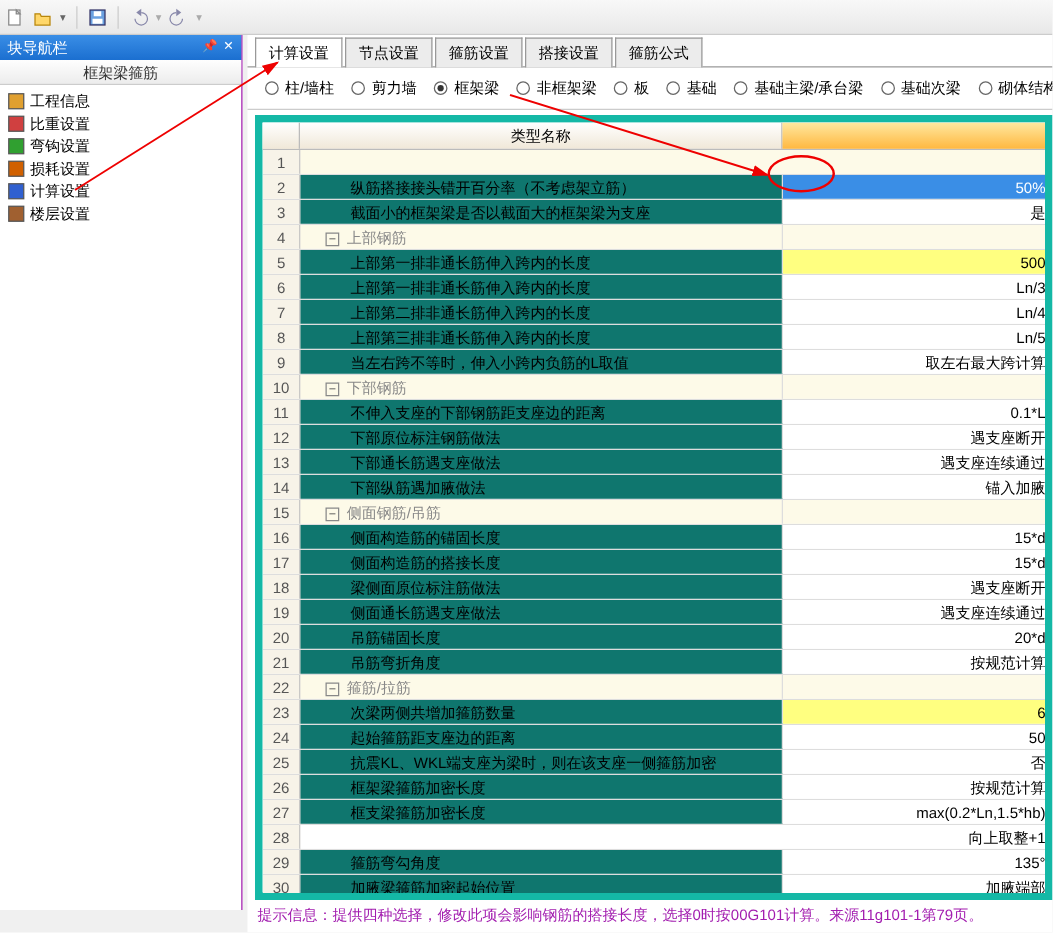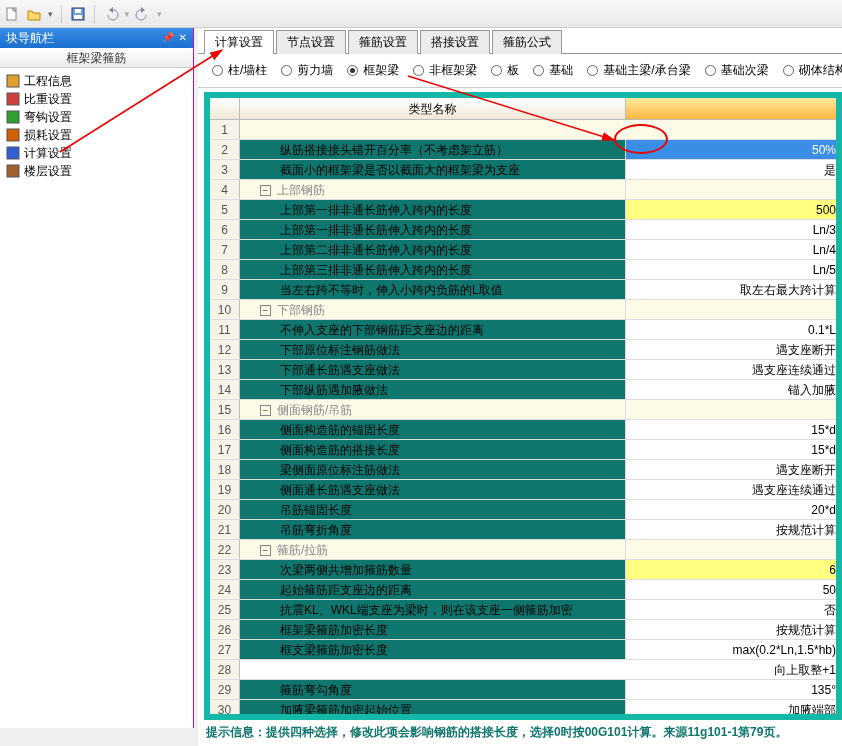--- a/index.html
+++ b/index.html
@@ -56,7 +56,7 @@
 .pm { display:inline-block; width:11px; height:11px; border:1px solid #888; text-align:center; line-height:9px; font-size:10px; margin-right:6px; color:#555; }
 
 
-.status { position: absolute; left: 6px; right: 0; bottom: 4px; height: 20px; line-height: 20px; color: #0f766e; padding-left: 2px; white-space: nowrap; overflow: hidden; font-weight: bold; }
+.status { position: absolute; left: 6px; right: 0; bottom: 4px; height: 20px; line-height: 20px; color: #a21caf; padding-left: 2px; white-space: nowrap; overflow: hidden; }
 
 
 .arrow { position: absolute; pointer-events: none; }

